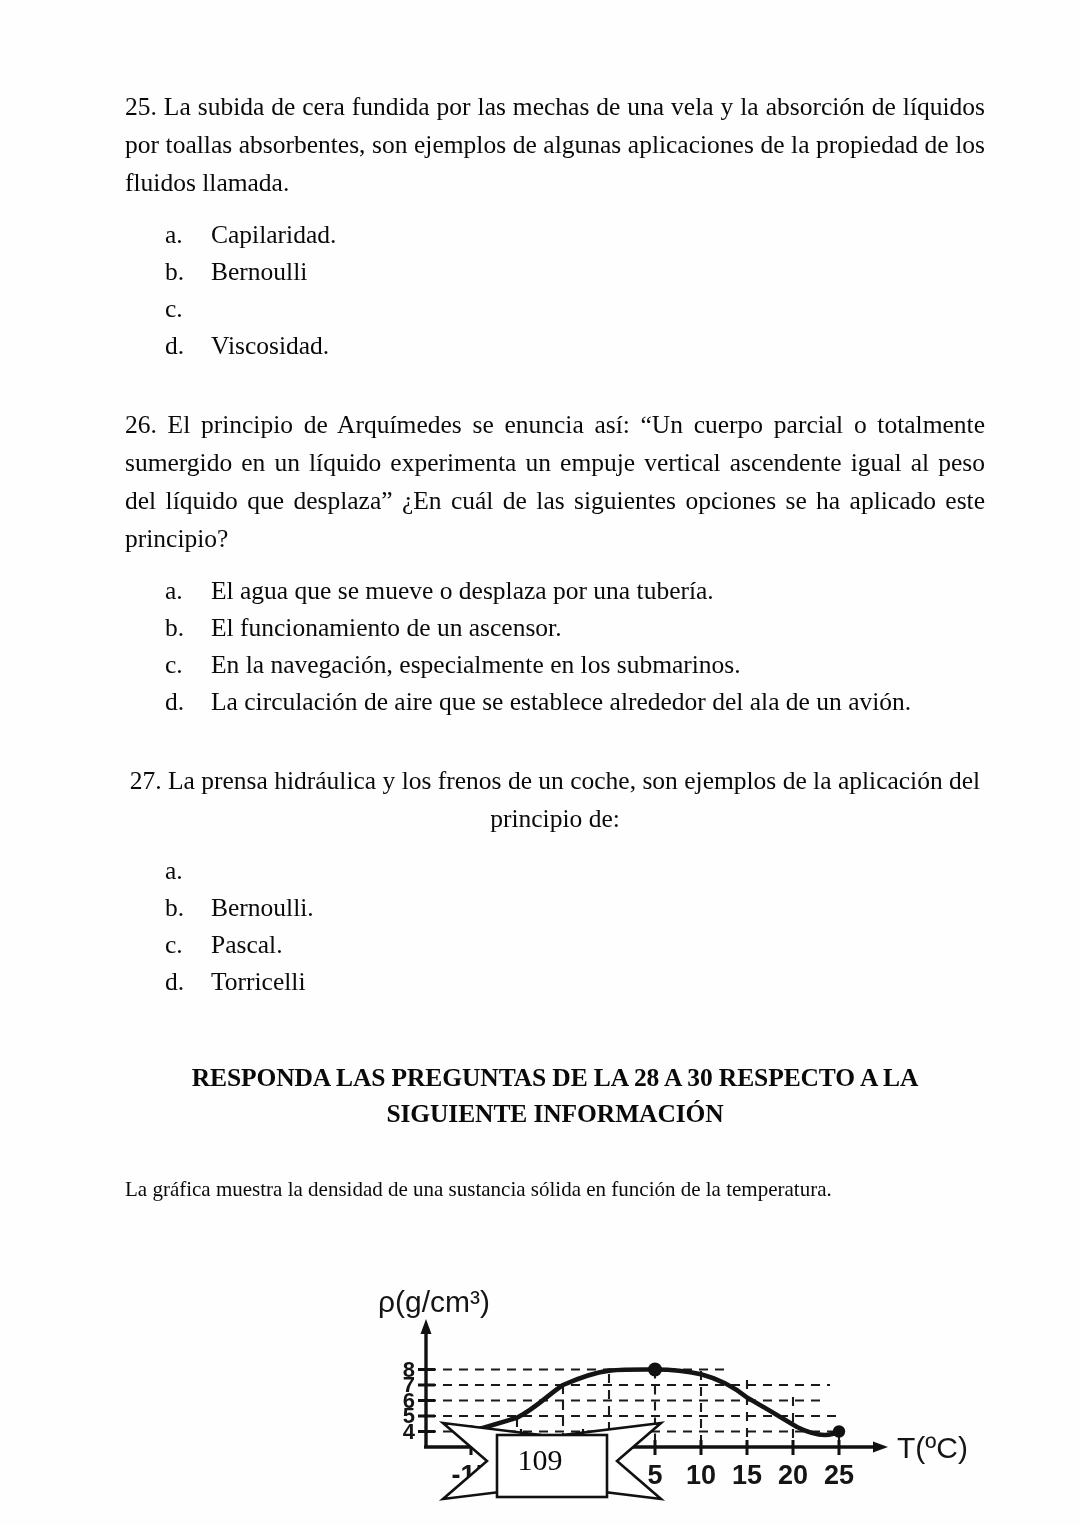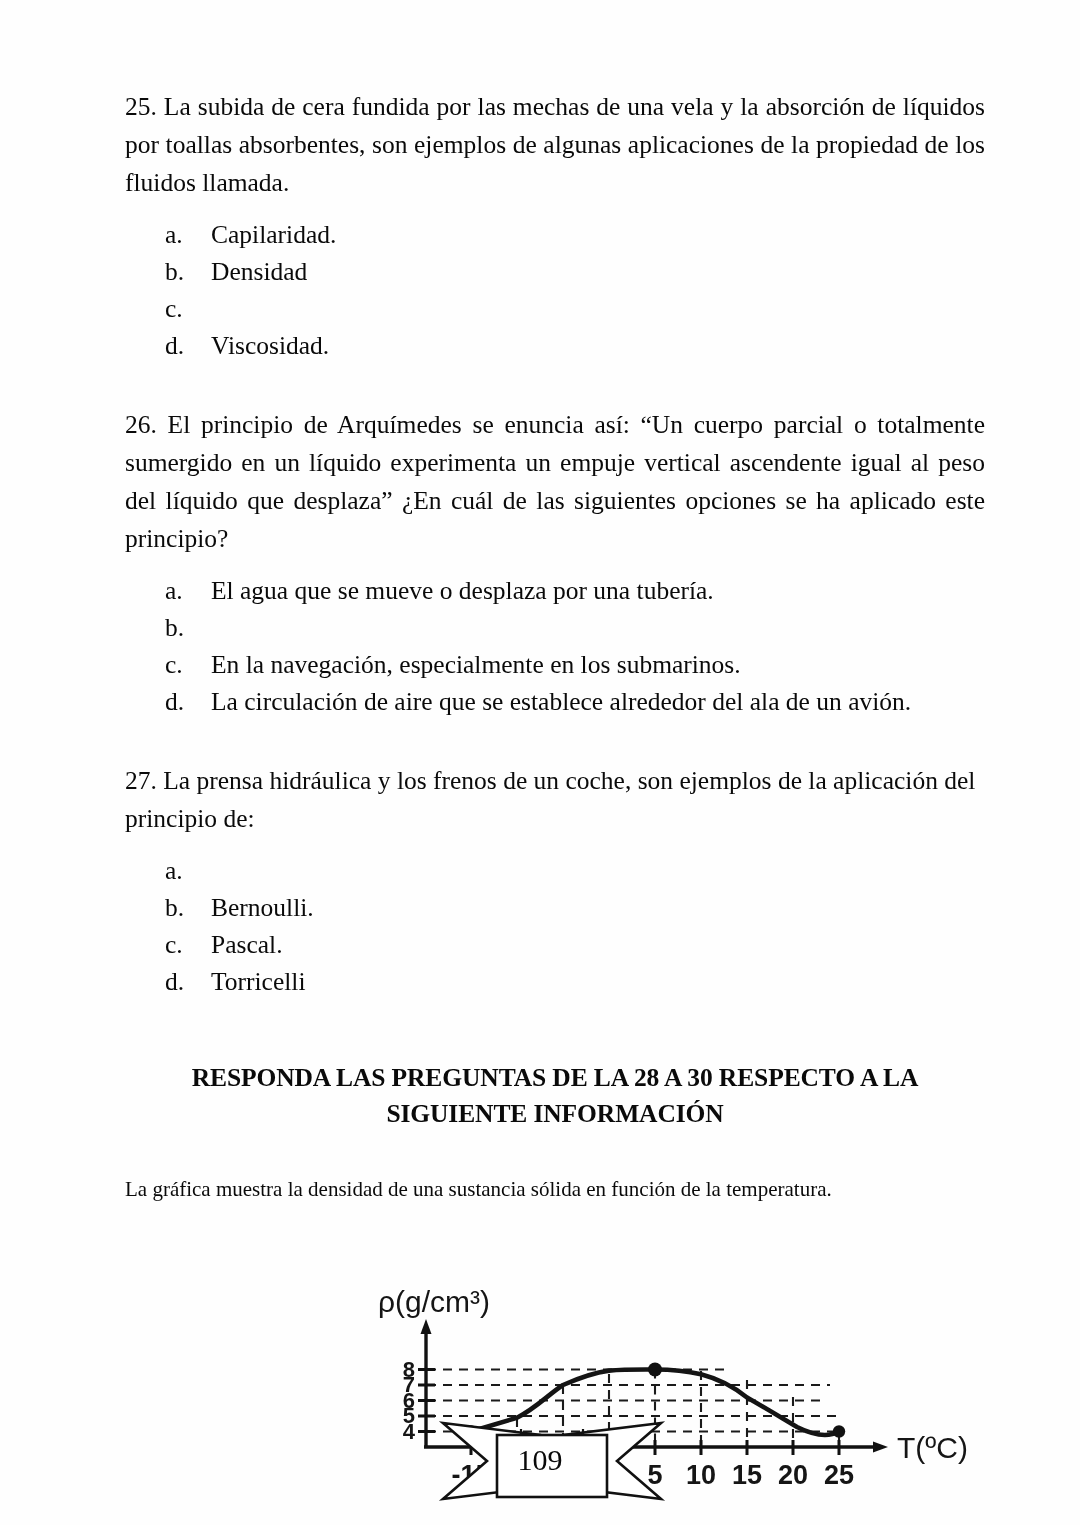--- a/index.html
+++ b/index.html
@@ -142,7 +142,7 @@
         </li>
         <li class="option">
           <span class="opt-letter">b.</span>
-          <span class="opt-text">Densidad</span>
+          <span class="opt-text">Bernoulli</span>
         </li>
         <li class="option">
           <span class="opt-letter">c.</span>

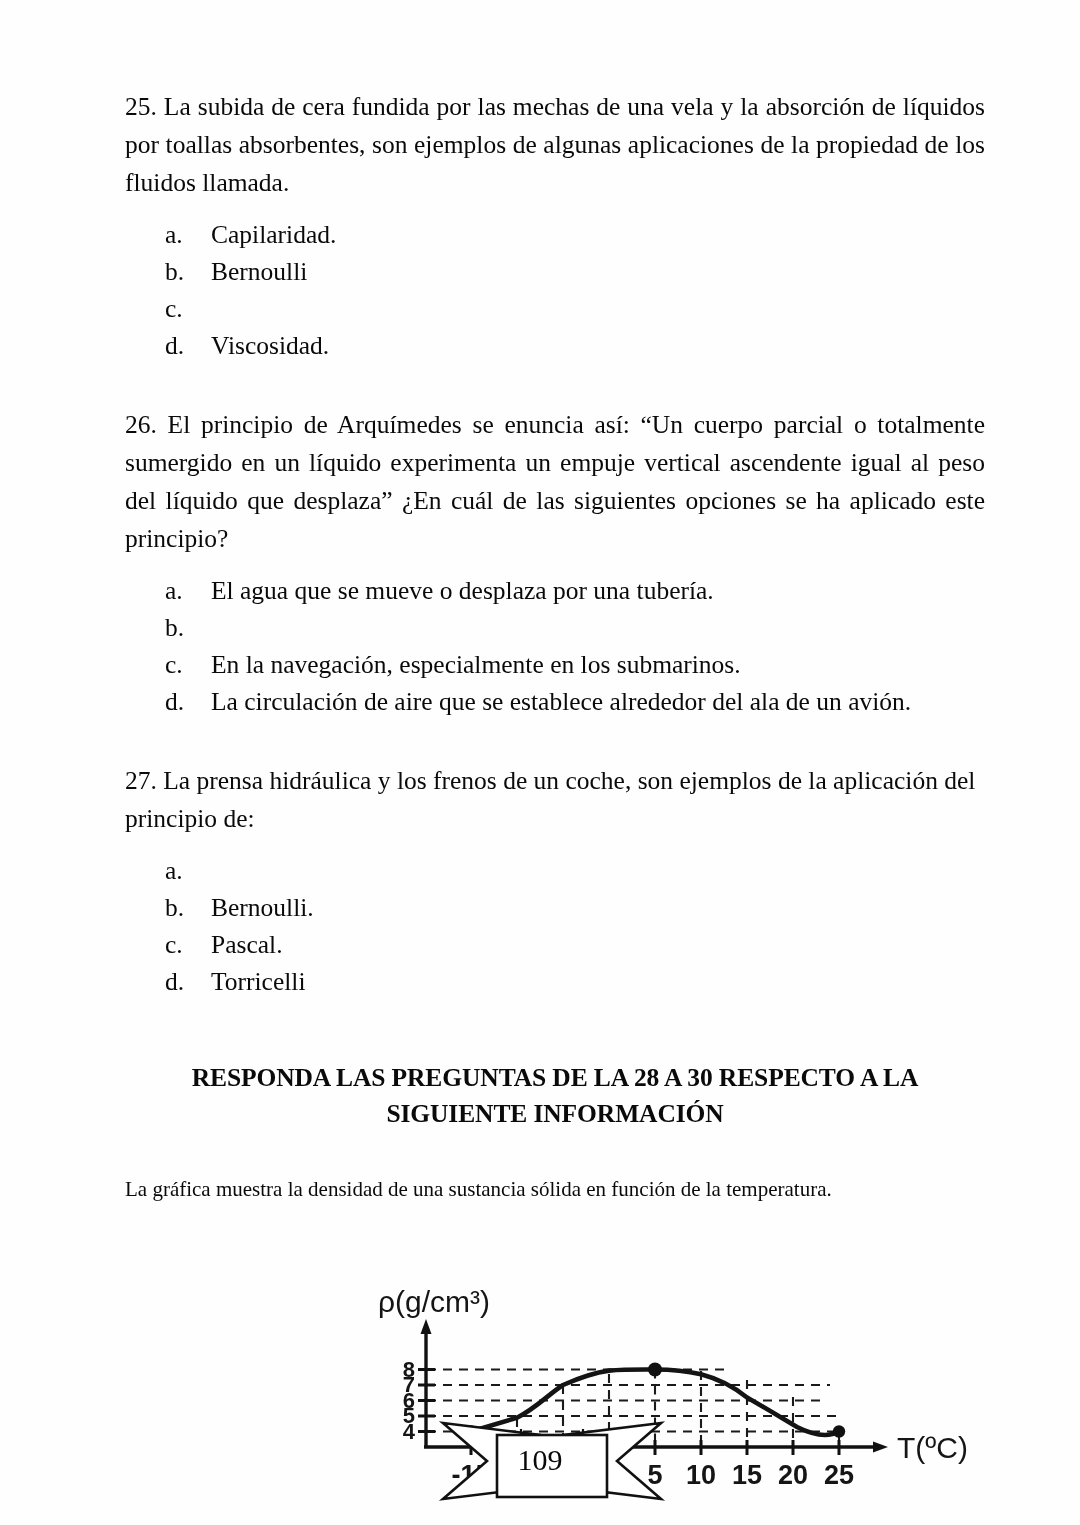--- a/index.html
+++ b/index.html
@@ -165,6 +165,7 @@
         </li>
         <li class="option">
           <span class="opt-letter">b.</span>
+          <span class="opt-text">El funcionamiento de un ascensor.</span>
         </li>
         <li class="option">
           <span class="opt-letter">c.</span>

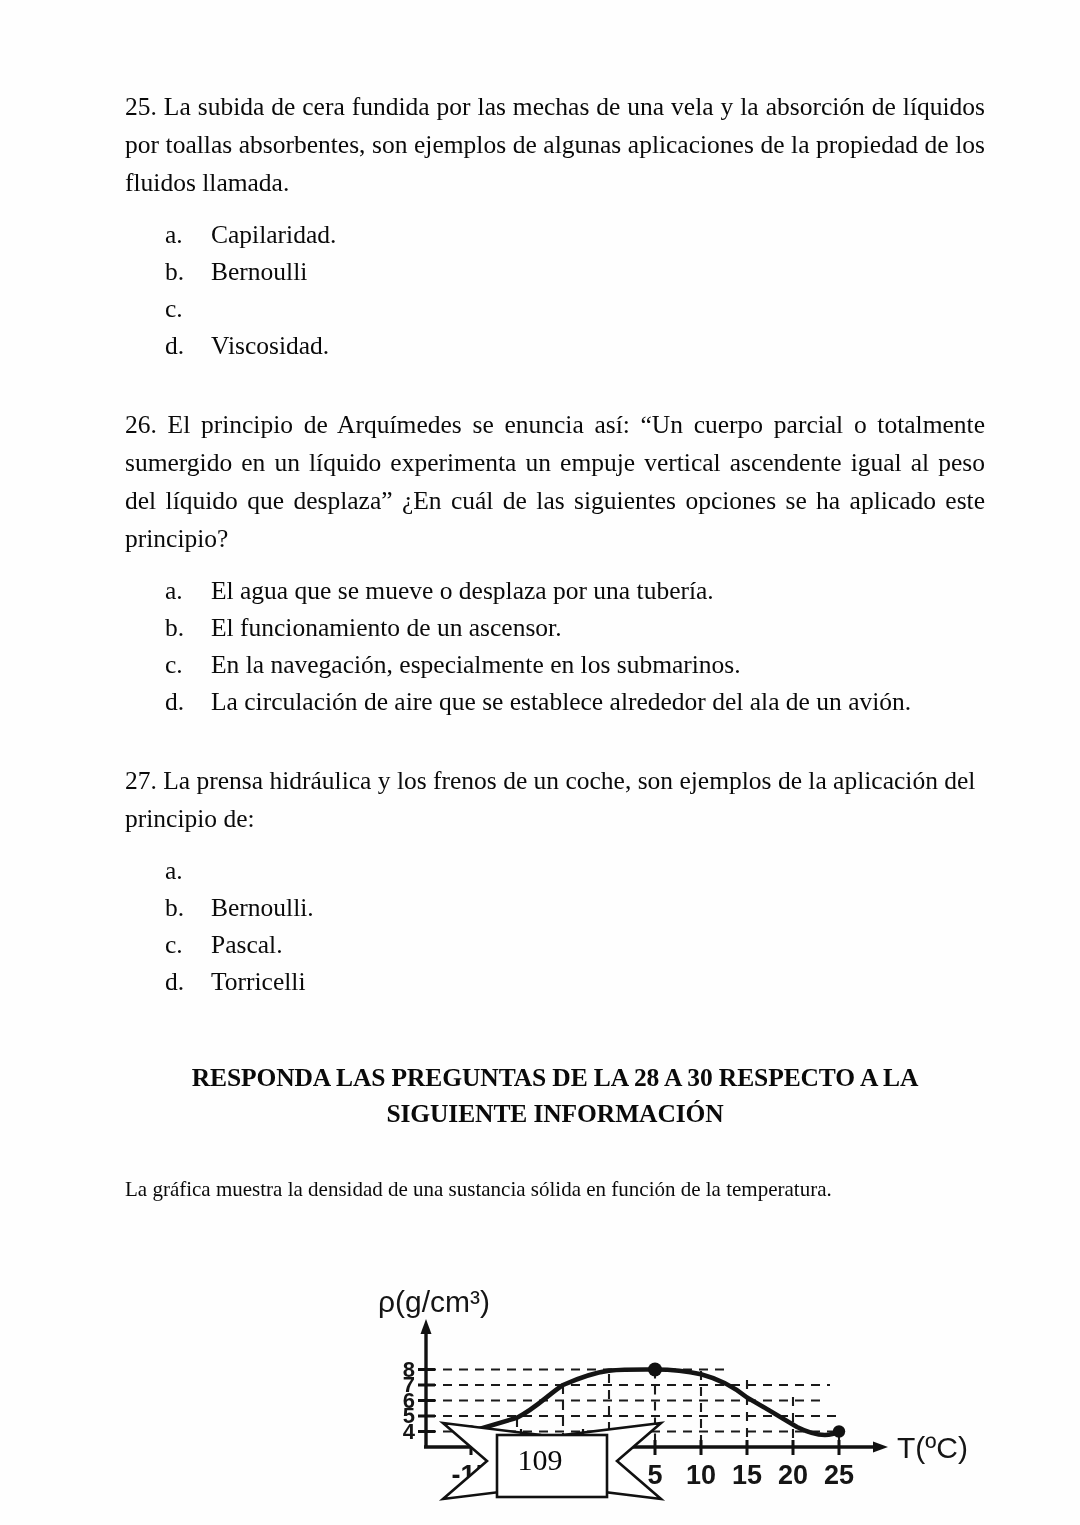--- a/index.html
+++ b/index.html
@@ -44,7 +44,7 @@
     hyphens: none;
   }
   .q-stem.nojust {
-    text-align: left;
+    text-align: center;
   }
 
   .options {

